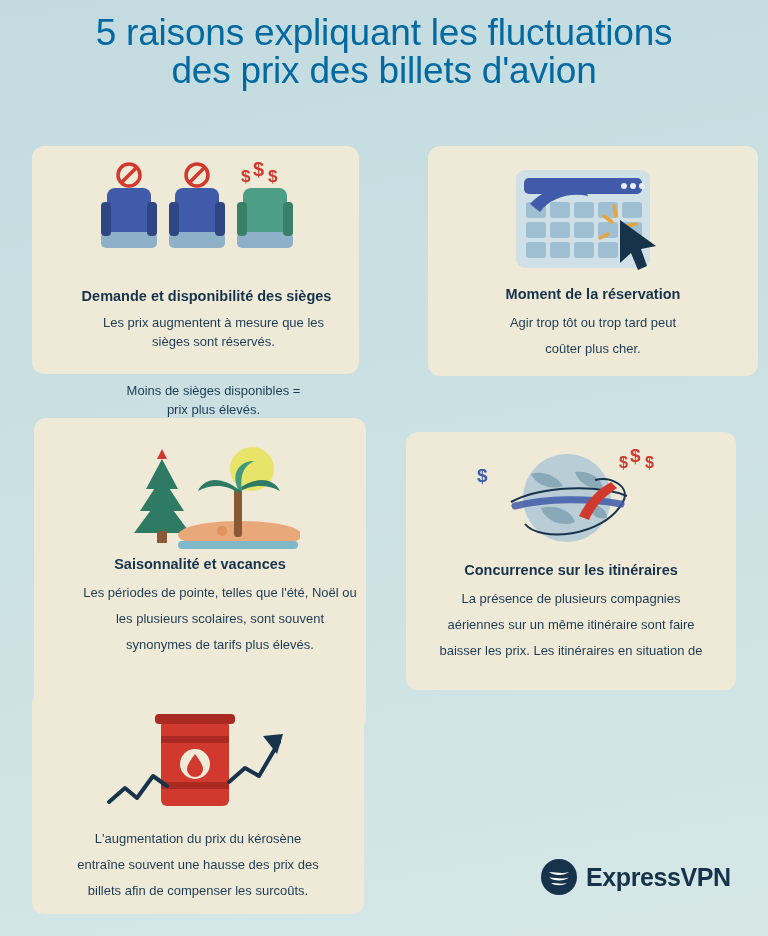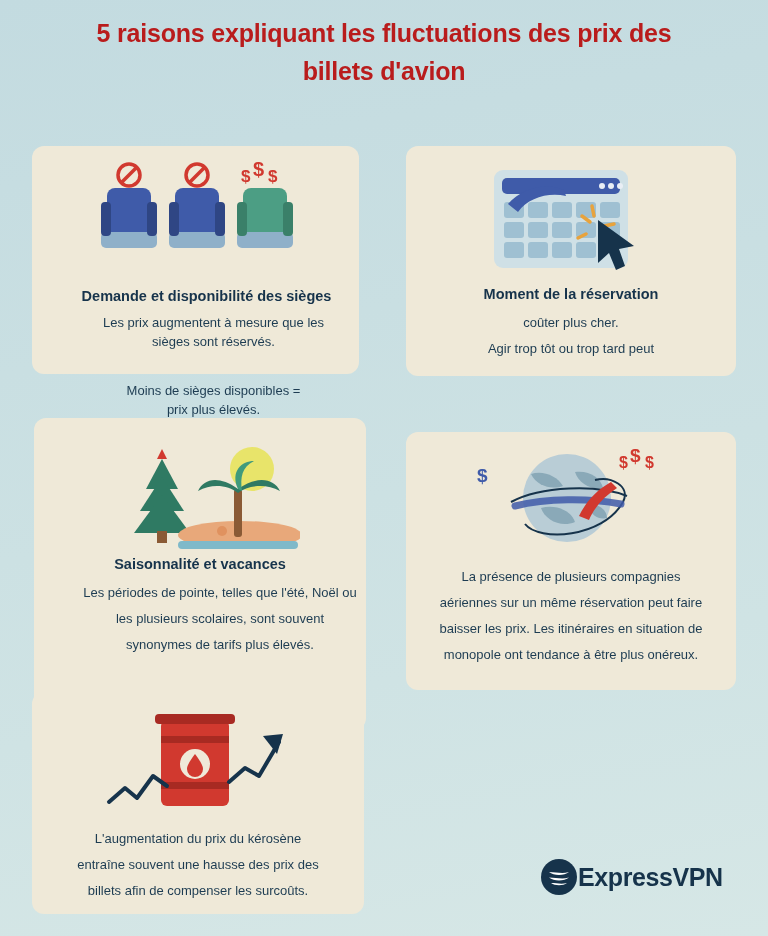--- a/index.html
+++ b/index.html
@@ -25,10 +25,10 @@
     left: 64px;
     width: 640px;
     text-align: center;
-    color: #b91c1c;
-    font-size: 25px;
+    color: #0369a1;
+    font-size: 37px;
     line-height: 38px;
-    font-weight: bold;
+    font-weight: normal;
     letter-spacing: -0.2px;
   }
   .card {

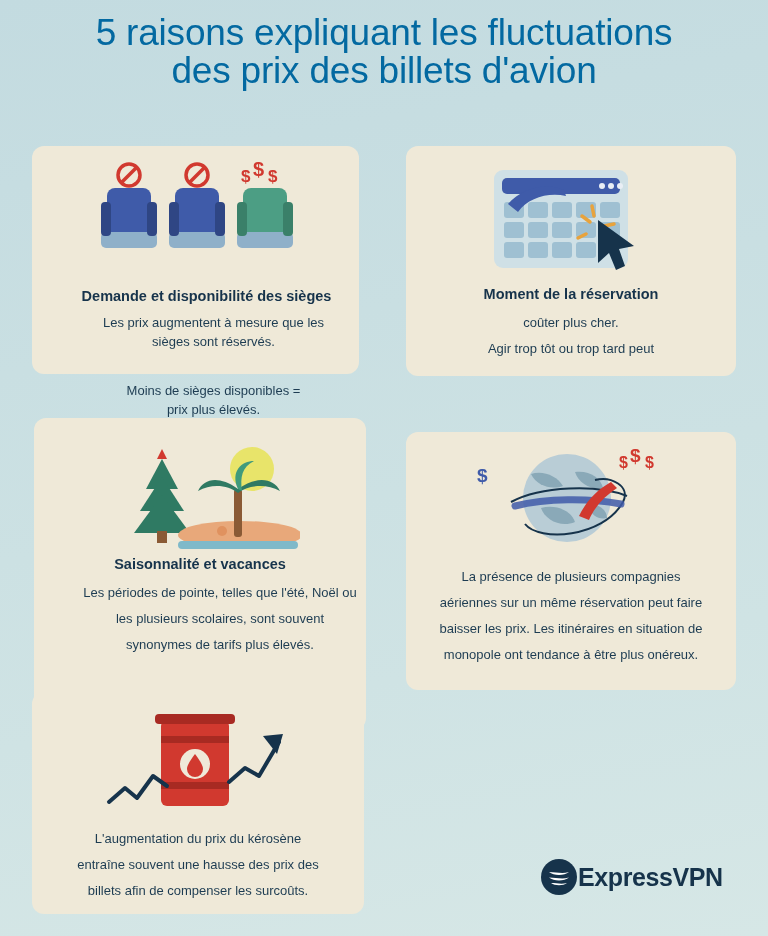--- a/index.html
+++ b/index.html
@@ -60,7 +60,7 @@
 
   
   #card-seats    { left: 32px;  top: 146px; width: 327px; height: 228px; }
-  #card-booking  { left: 406px; top: 146px; width: 330px; height: 230px; }
+  #card-booking  { left: 428px; top: 146px; width: 330px; height: 230px; }
   #card-season   { left: 34px;  top: 418px; width: 332px; height: 312px; }
   #card-compete  { left: 406px; top: 432px; width: 330px; height: 258px; }
   #card-fuel     { left: 32px;  top: 692px; width: 332px; height: 222px; }

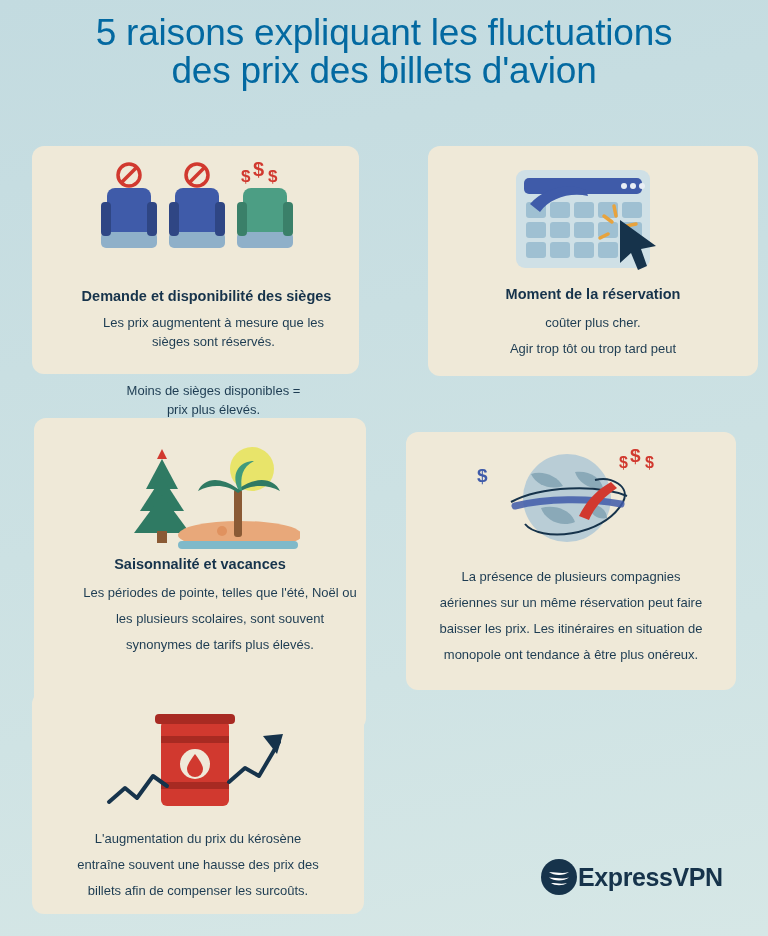--- a/index.html
+++ b/index.html
@@ -164,8 +164,8 @@
     </div>
     <div class="card-head" style="margin-top:4px;">Moment de la réservation</div>
     <div class="card-body" style="margin-top:8px;">
+      <div>Agir trop tôt ou trop tard peut</div>
       <div>coûter plus cher.</div>
-      <div>Agir trop tôt ou trop tard peut</div>
     </div>
   </div>
 

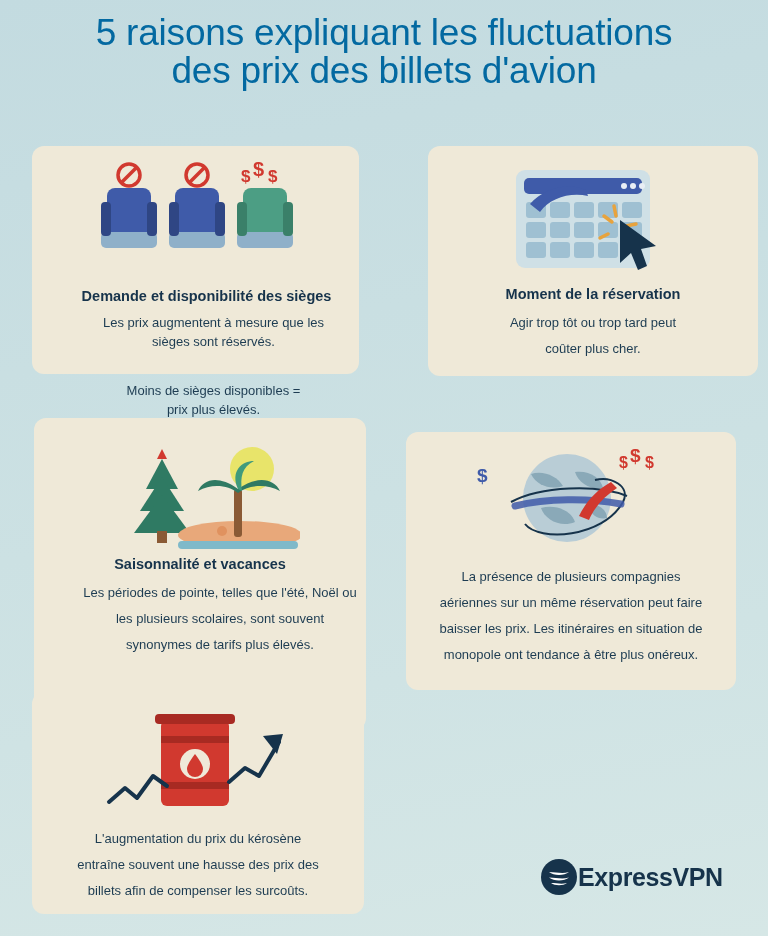--- a/index.html
+++ b/index.html
@@ -215,6 +215,7 @@
         <text x="174" y="22" font-family="Liberation Sans, sans-serif" font-size="16" font-weight="bold" fill="#d1392f">$</text>
       </svg>
     </div>
+    <div class="card-head" style="margin-top:6px;">Concurrence sur les itinéraires</div>
     <div class="card-body" style="margin-top:8px;">
       <div>La présence de plusieurs compagnies</div>
       <div>aériennes sur un même réservation peut faire</div>

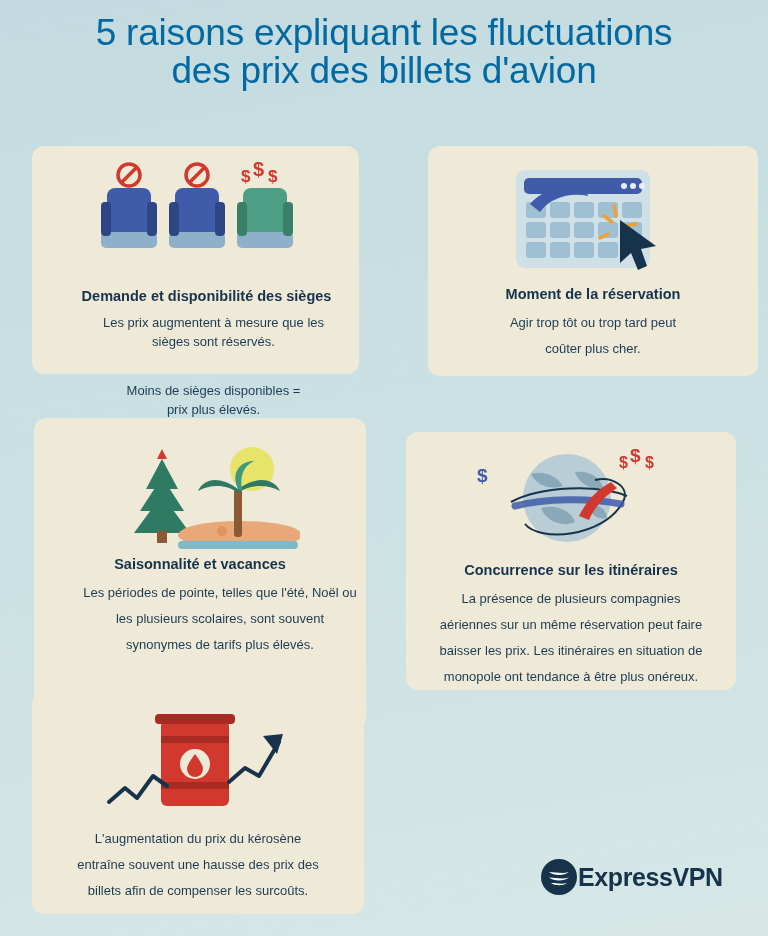--- a/index.html
+++ b/index.html
@@ -218,7 +218,7 @@
     <div class="card-head" style="margin-top:6px;">Concurrence sur les itinéraires</div>
     <div class="card-body" style="margin-top:8px;">
       <div>La présence de plusieurs compagnies</div>
-      <div>aériennes sur un même réservation peut faire</div>
+      <div>aériennes sur un même itinéraire sont faire</div>
       <div>baisser les prix. Les itinéraires en situation de</div>
       <div>monopole ont tendance à être plus onéreux.</div>
     </div>

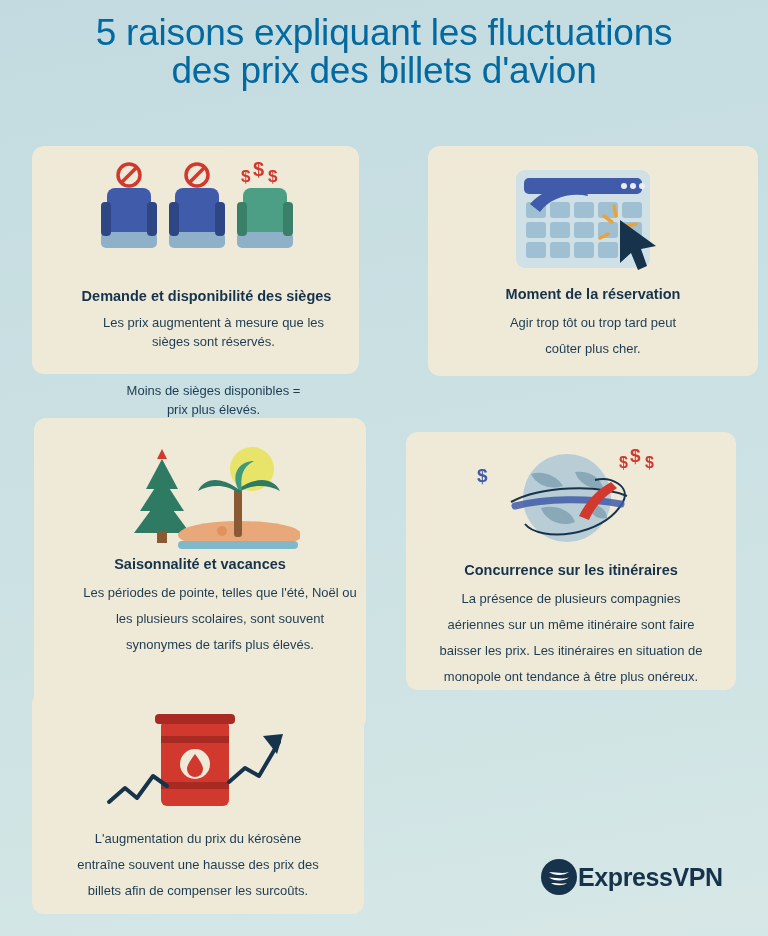--- a/index.html
+++ b/index.html
@@ -220,7 +220,6 @@
       <div>La présence de plusieurs compagnies</div>
       <div>aériennes sur un même itinéraire sont faire</div>
       <div>baisser les prix. Les itinéraires en situation de</div>
-      <div>monopole ont tendance à être plus onéreux.</div>
     </div>
   </div>
 

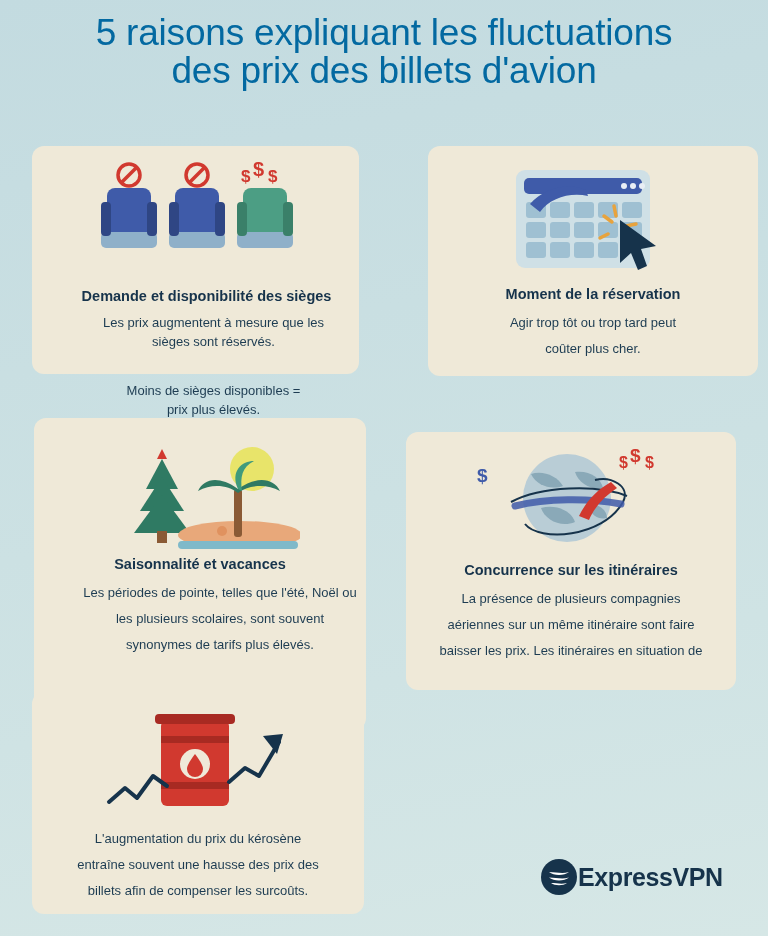--- a/index.html
+++ b/index.html
@@ -71,6 +71,7 @@
     top: 858px;
     display: flex;
     align-items: center;
+    gap: 8px;
   }
   .logo-text {
     color: #16334b;

